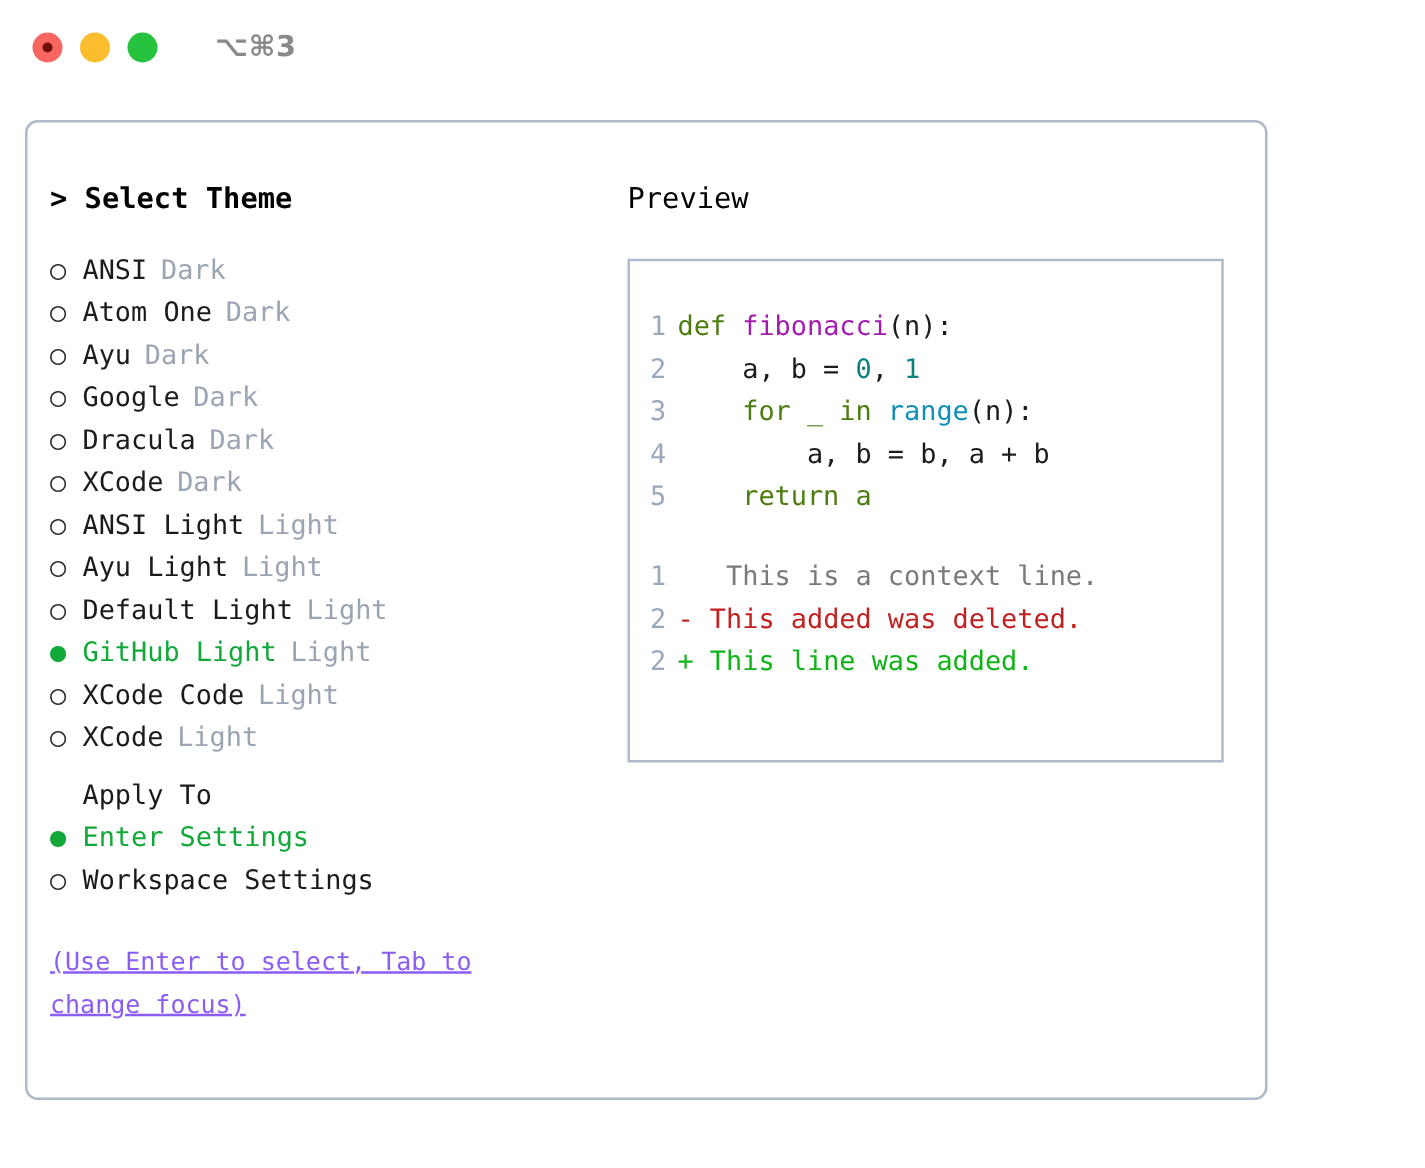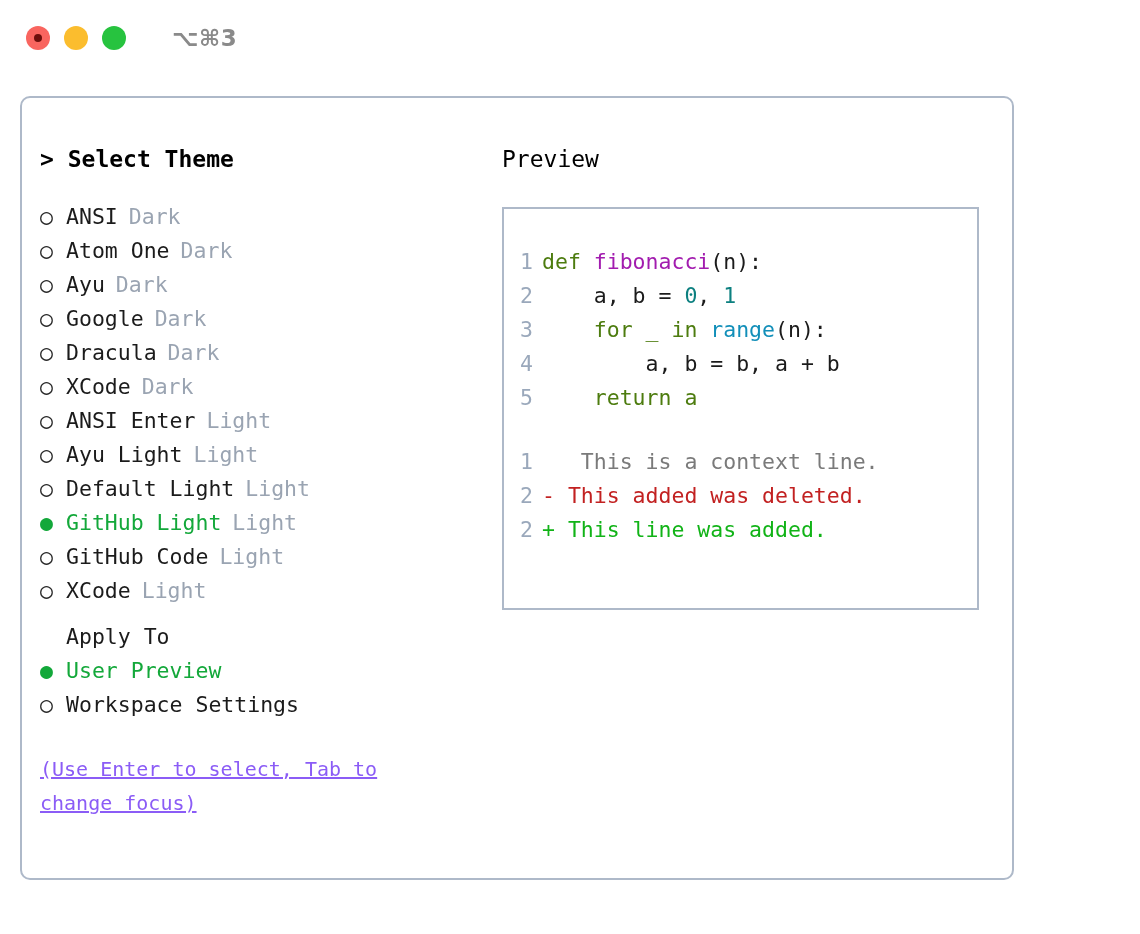--- a/index.html
+++ b/index.html
@@ -189,7 +189,7 @@
             <div class="row"><span class="marker radio-empty">○</span><span class="label">Google</span><span class="tag">Dark</span></div>
             <div class="row"><span class="marker radio-empty">○</span><span class="label">Dracula</span><span class="tag">Dark</span></div>
             <div class="row"><span class="marker radio-empty">○</span><span class="label">XCode</span><span class="tag">Dark</span></div>
-            <div class="row"><span class="marker radio-empty">○</span><span class="label">ANSI Enter</span><span class="tag">Light</span></div>
+            <div class="row"><span class="marker radio-empty">○</span><span class="label">ANSI Light</span><span class="tag">Light</span></div>
             <div class="row"><span class="marker radio-empty">○</span><span class="label">Ayu Light</span><span class="tag">Light</span></div>
             <div class="row"><span class="marker radio-empty">○</span><span class="label">Default Light</span><span class="tag">Light</span></div>
             <div class="row selected"><span class="marker">●</span><span class="label">GitHub Light</span><span class="tag">Light</span></div>

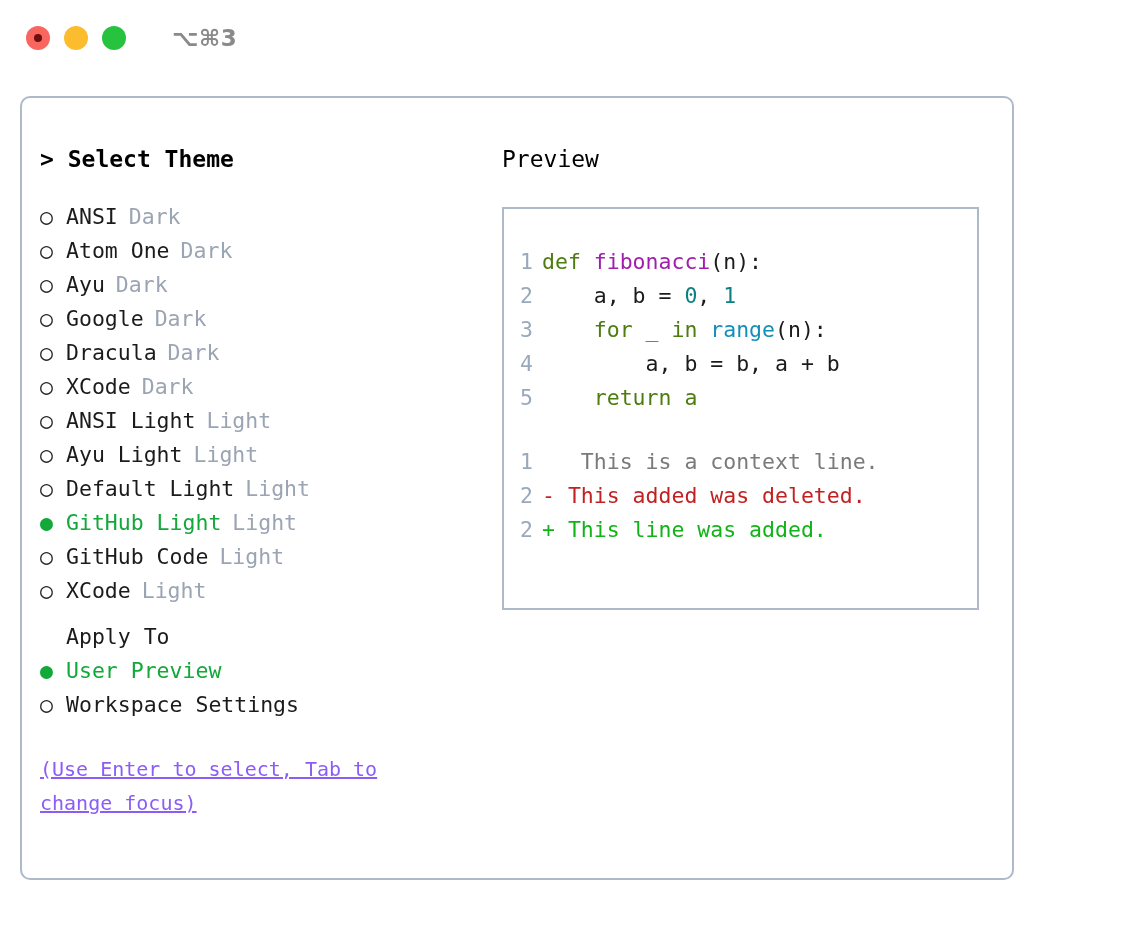--- a/index.html
+++ b/index.html
@@ -193,7 +193,7 @@
             <div class="row"><span class="marker radio-empty">○</span><span class="label">Ayu Light</span><span class="tag">Light</span></div>
             <div class="row"><span class="marker radio-empty">○</span><span class="label">Default Light</span><span class="tag">Light</span></div>
             <div class="row selected"><span class="marker">●</span><span class="label">GitHub Light</span><span class="tag">Light</span></div>
-            <div class="row"><span class="marker radio-empty">○</span><span class="label">GitHub Code</span><span class="tag">Light</span></div>
+            <div class="row"><span class="marker radio-empty">○</span><span class="label">XCode Code</span><span class="tag">Light</span></div>
             <div class="row"><span class="marker radio-empty">○</span><span class="label">XCode</span><span class="tag">Light</span></div>
           </div>
 

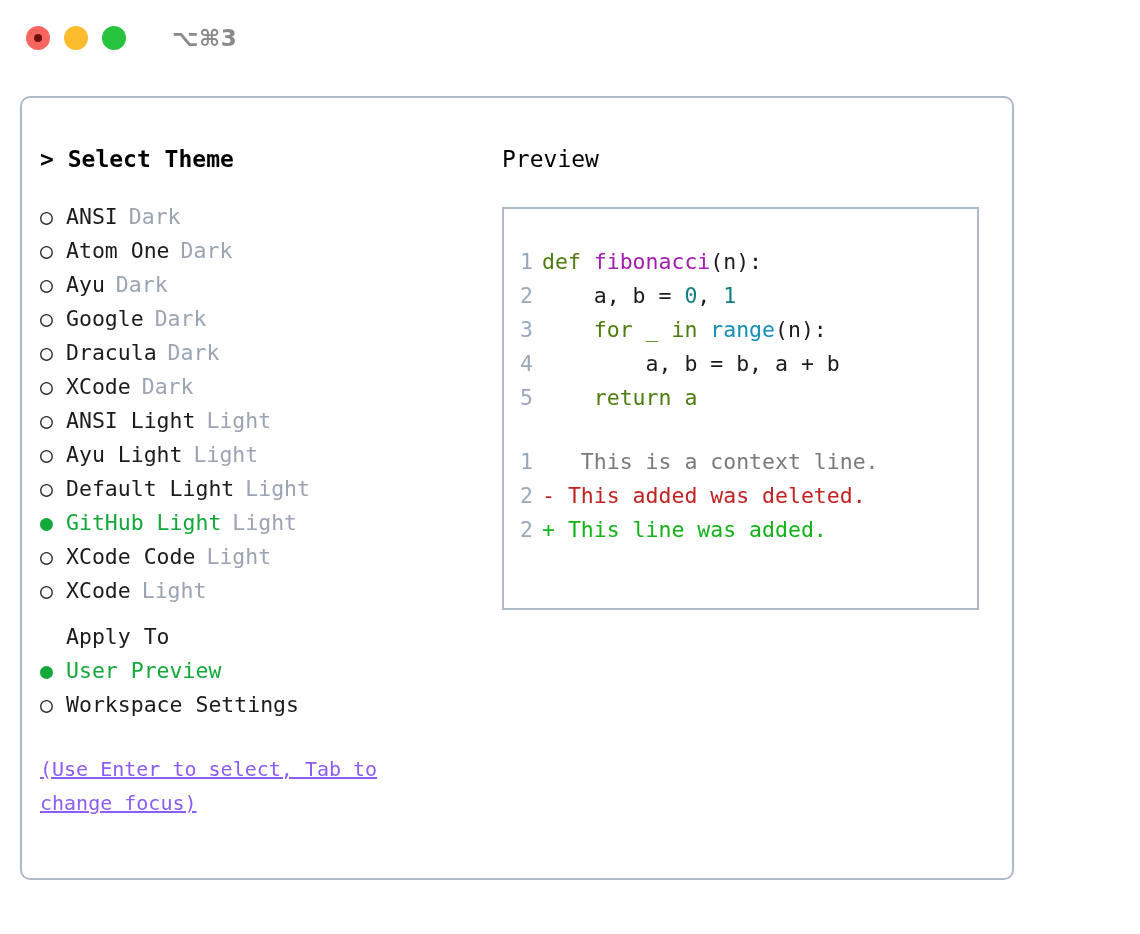--- a/index.html
+++ b/index.html
@@ -203,7 +203,7 @@
           <span class="apply-label">Apply To</span>
         </div>
         <div id="apply-list">
-            <div class="row selected"><span class="marker">●</span><span class="label">User Preview</span></div>
+            <div class="row selected"><span class="marker">●</span><span class="label">Enter Settings</span></div>
             <div class="row"><span class="marker radio-empty">○</span><span class="label">Workspace Settings</span></div>
           </div>
 

